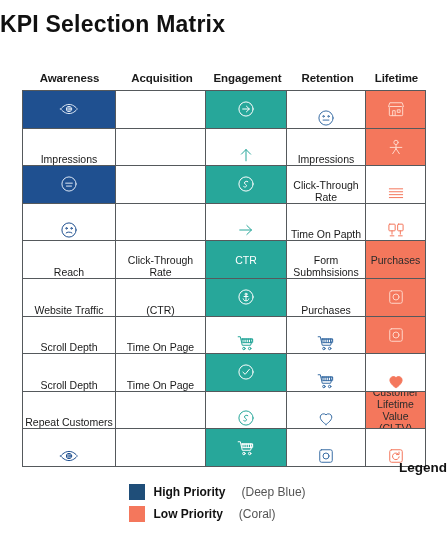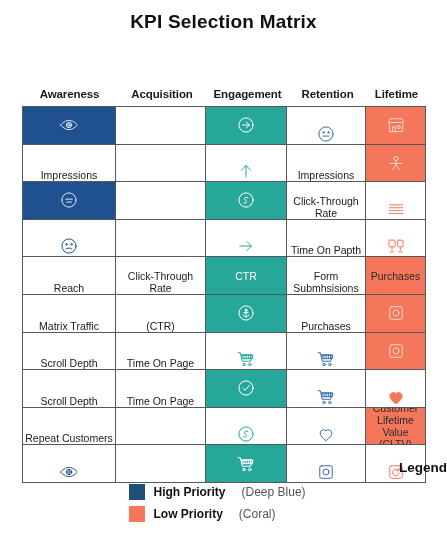--- a/index.html
+++ b/index.html
@@ -13,8 +13,8 @@
   .page{position:relative;width:447px;height:533px;box-sizing:border-box;}
 
   .title{
-    text-align:center;
-    font-size:19px;
+    text-align:left;
+    font-size:23px;
     font-weight:bold;
     letter-spacing:.2px;
     color:#111111;

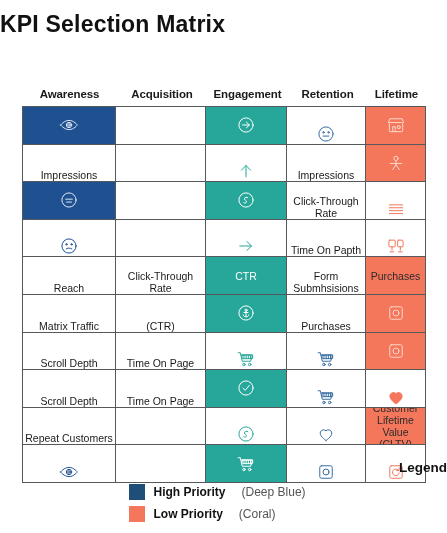--- a/index.html
+++ b/index.html
@@ -26,7 +26,6 @@
     position:absolute;
     left:22px;top:66px;
     width:404px;
-    margin-top:16px;
   }
 
   .head-row{

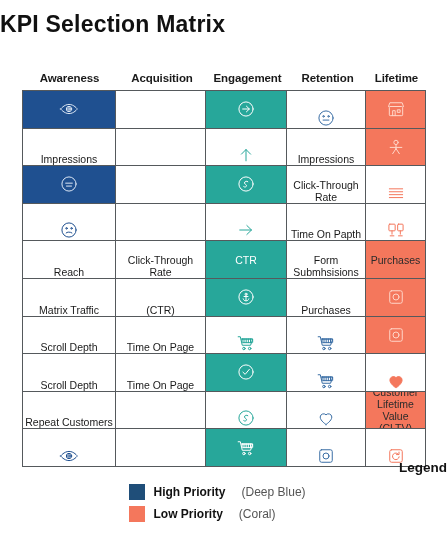--- a/index.html
+++ b/index.html
@@ -298,7 +298,7 @@
         </div>
         <div class="row">
           <div class="cell w1 c-white">
-            <span class="txt">Matrix Traffic</span>
+            <span class="txt">Website Traffic</span>
           </div>
           <div class="cell w2 c-white">
             <span class="txt">(CTR)</span>

